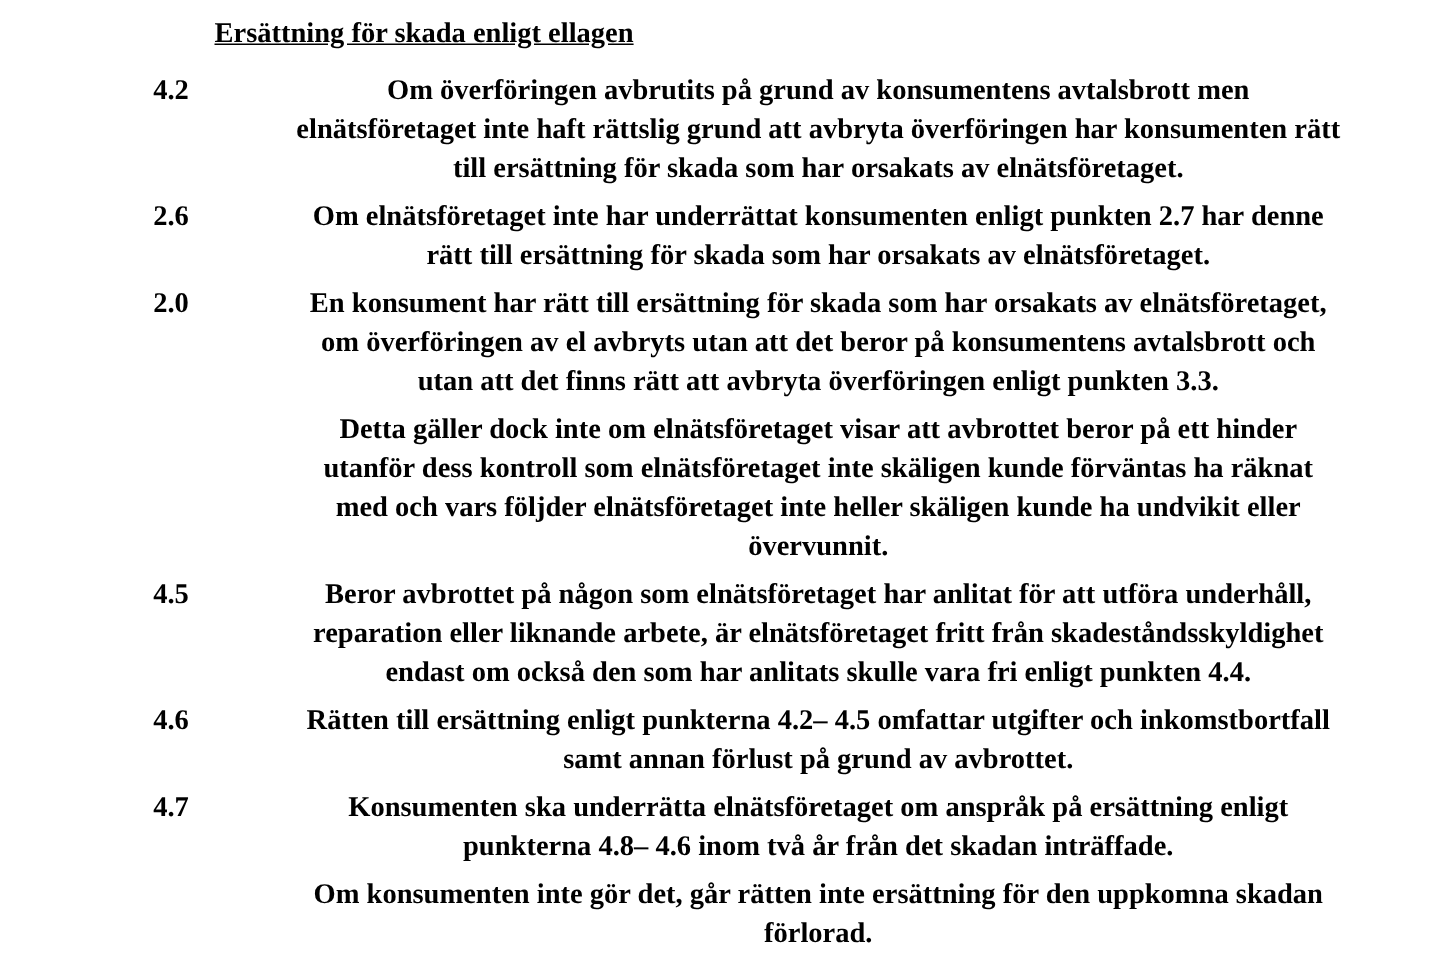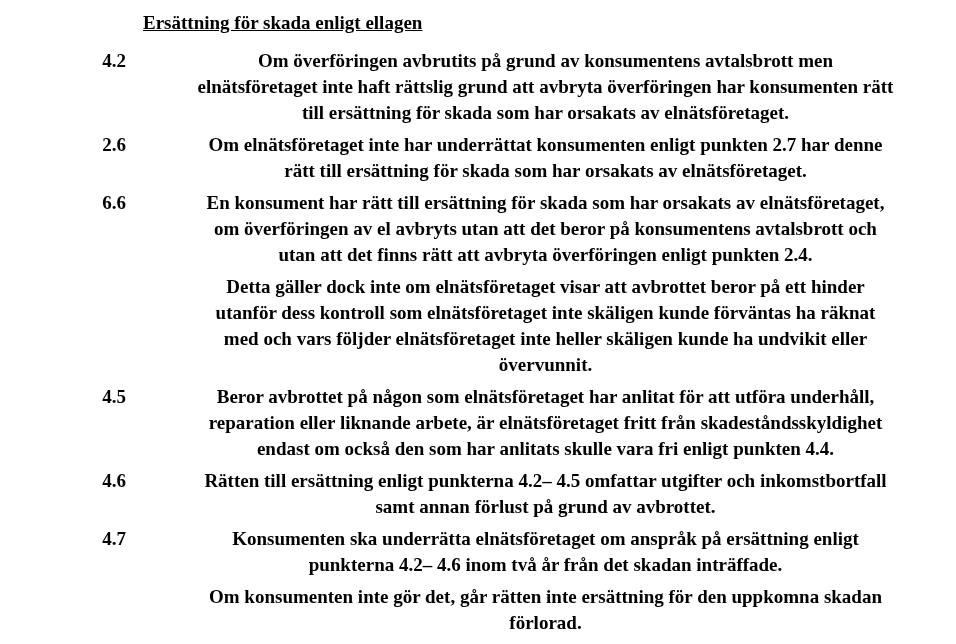--- a/index.html
+++ b/index.html
@@ -63,7 +63,7 @@
   </div>
 
   <div class="section">
-    <div class="section-number">6.6</div>
+    <div class="section-number">2.0</div>
     <div class="section-text">En konsument har rätt till ersättning för skada som har orsakats av elnätsföretaget,
 om överföringen av el avbryts utan att det beror på konsumentens avtalsbrott och
 utan att det finns rätt att avbryta överföringen enligt punkten 2.4.</div>

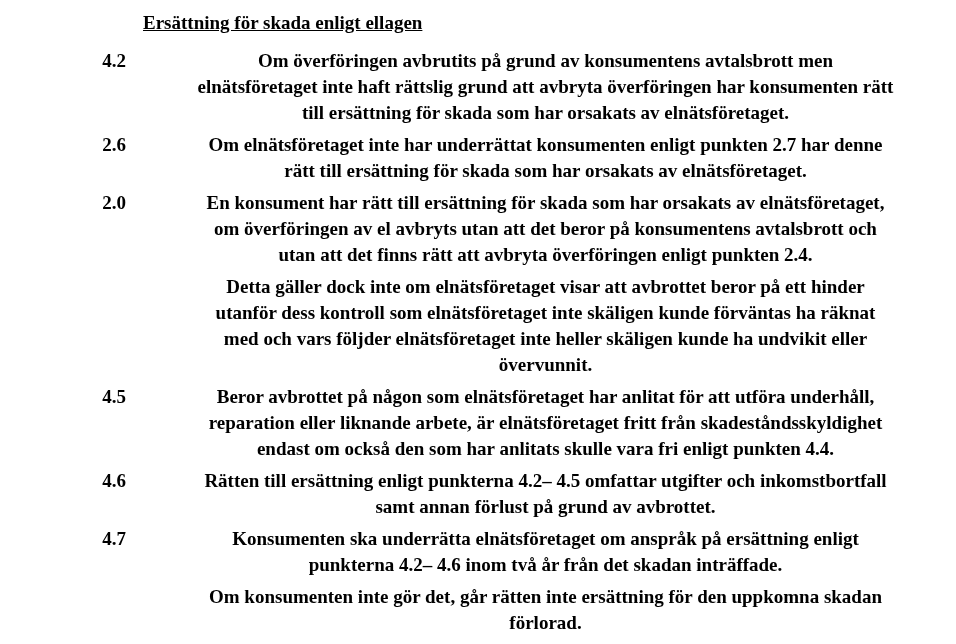--- a/index.html
+++ b/index.html
@@ -66,7 +66,7 @@
     <div class="section-number">2.0</div>
     <div class="section-text">En konsument har rätt till ersättning för skada som har orsakats av elnätsföretaget,
 om överföringen av el avbryts utan att det beror på konsumentens avtalsbrott och
-utan att det finns rätt att avbryta överföringen enligt punkten 2.4.</div>
+utan att det finns rätt att avbryta överföringen enligt punkten 3.3.</div>
   </div>
 
   <div class="section">

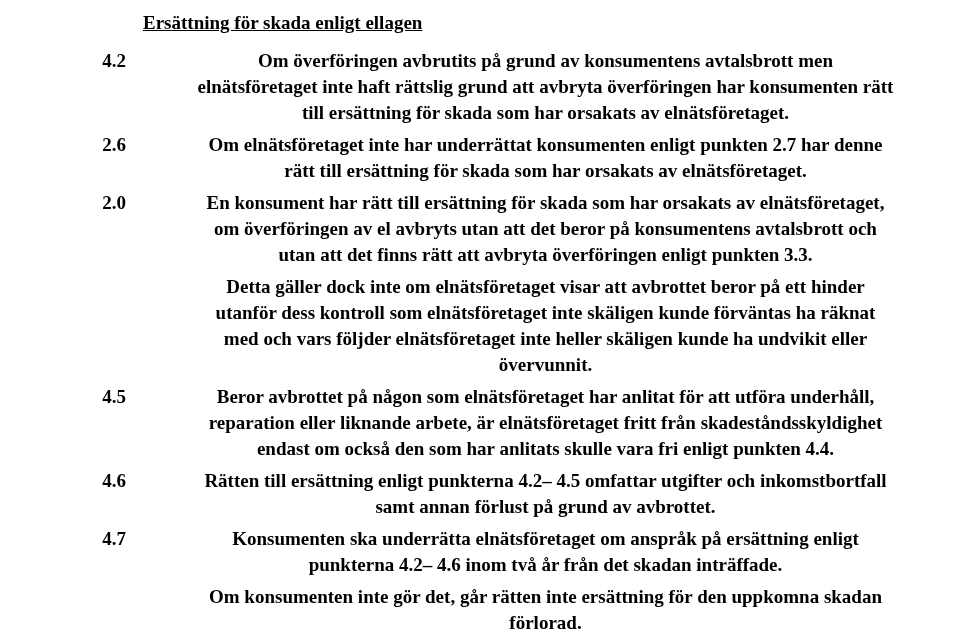--- a/index.html
+++ b/index.html
@@ -93,7 +93,7 @@
   <div class="section">
     <div class="section-number">4.7</div>
     <div class="section-text">Konsumenten ska underrätta elnätsföretaget om anspråk på ersättning enligt
-punkterna 4.2– 4.6 inom två år från det skadan inträffade.</div>
+punkterna 4.8– 4.6 inom två år från det skadan inträffade.</div>
   </div>
 
   <div class="section">

